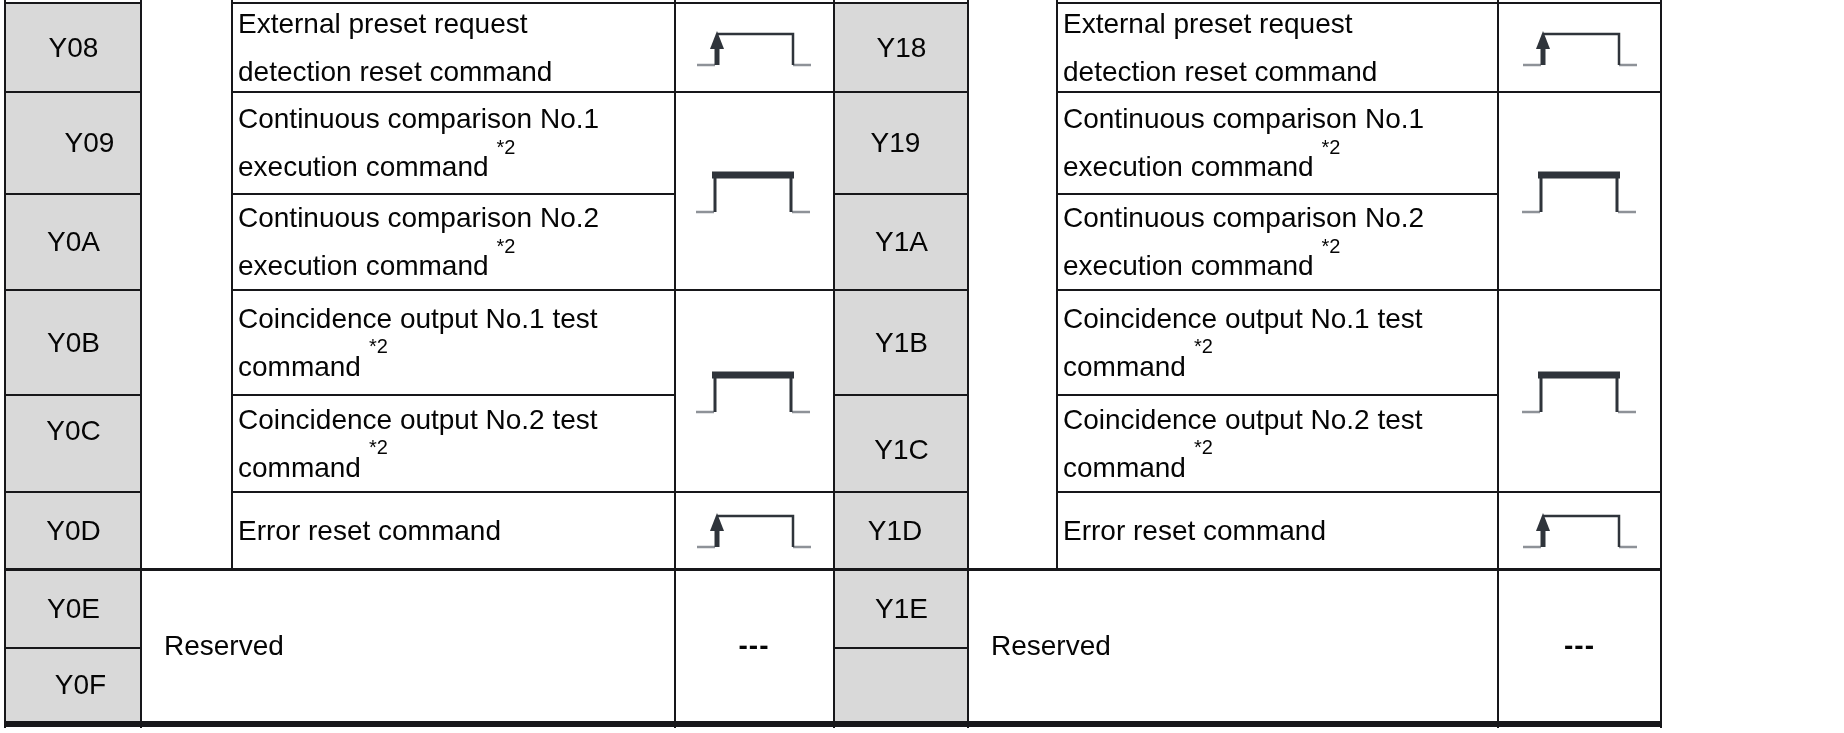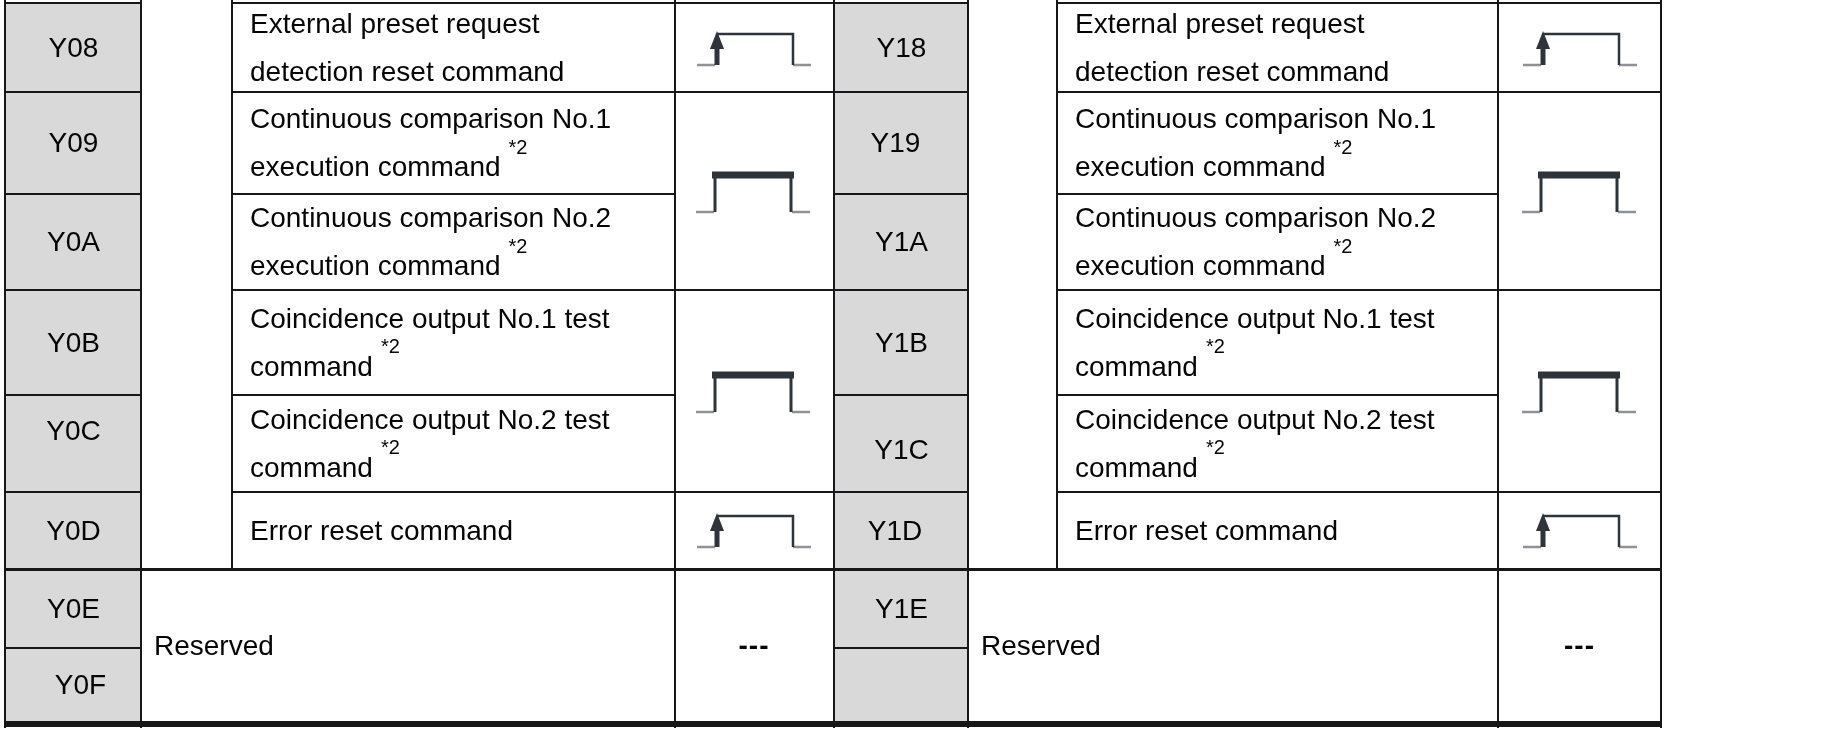--- a/index.html
+++ b/index.html
@@ -25,7 +25,7 @@
   }
   .desc{
     position:absolute;display:flex;flex-direction:column;justify-content:center;
-    font-size:28px;color:var(--text);padding-left:18px;box-sizing:border-box;
+    font-size:28px;color:var(--text);padding-left:6px;box-sizing:border-box;
   }
   .desc .dl{line-height:48px;white-space:nowrap;}
   sup.fn{

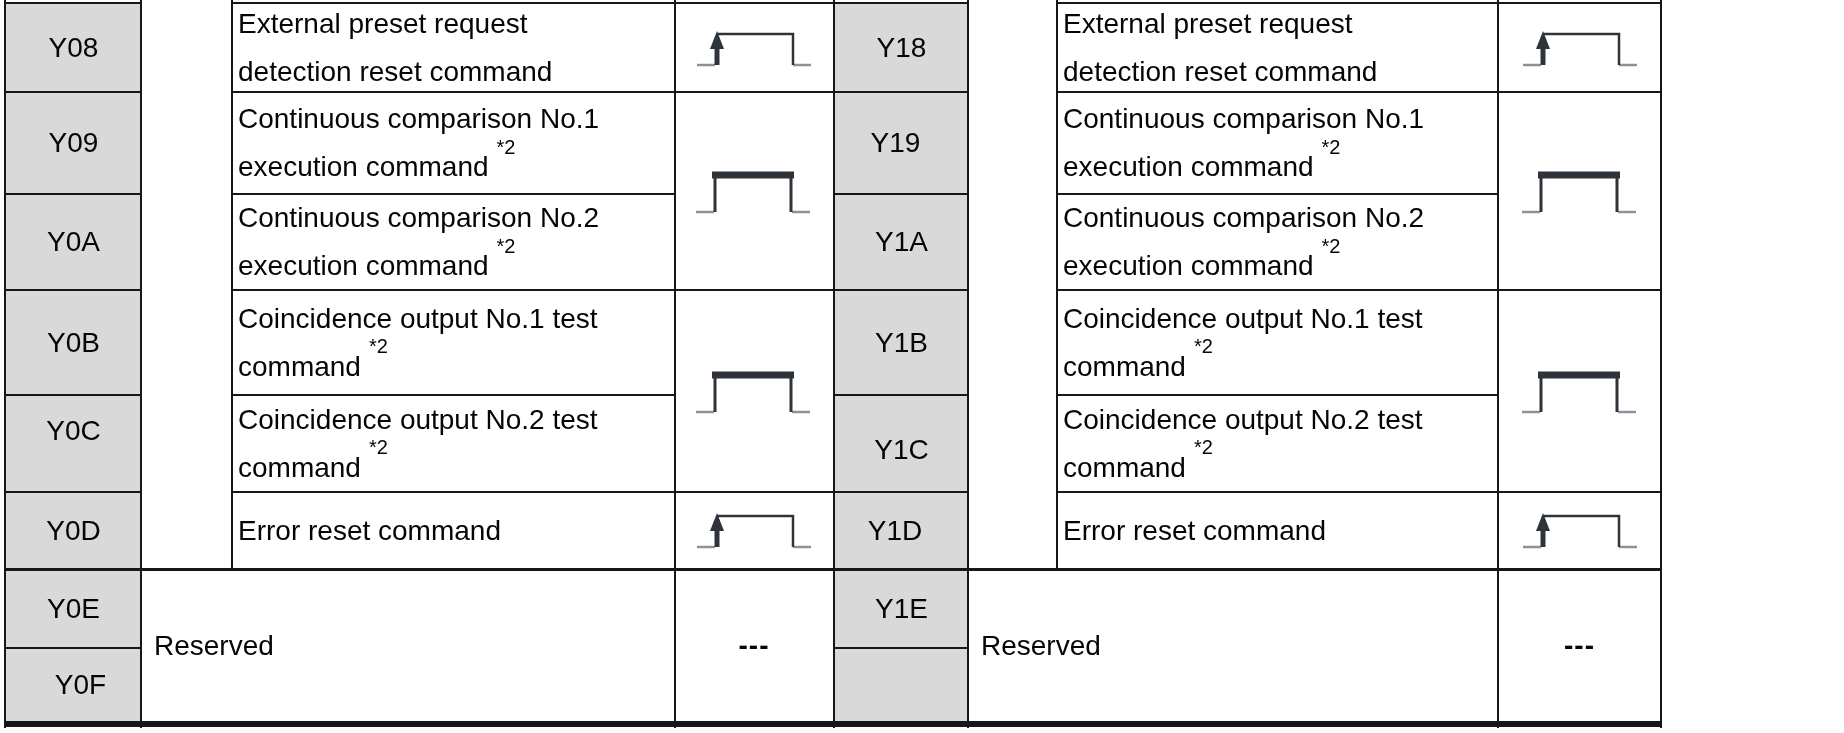--- a/index.html
+++ b/index.html
@@ -106,7 +106,7 @@
     </div>
 
   <div class="nlab" style="left:5px;top:3px;width:137px;height:89px">Y08</div>
-  <div class="nlab" style="left:5px;top:92px;width:137px;height:102px">Y09</div>
+  <div class="nlab" style="left:21px;top:92px;width:137px;height:102px">Y09</div>
   <div class="nlab" style="left:5px;top:194px;width:137px;height:96px">Y0A</div>
   <div class="nlab" style="left:5px;top:290px;width:137px;height:105px">Y0B</div>
   <div class="nlab" style="left:5px;top:395px;width:137px;height:72px">Y0C</div>

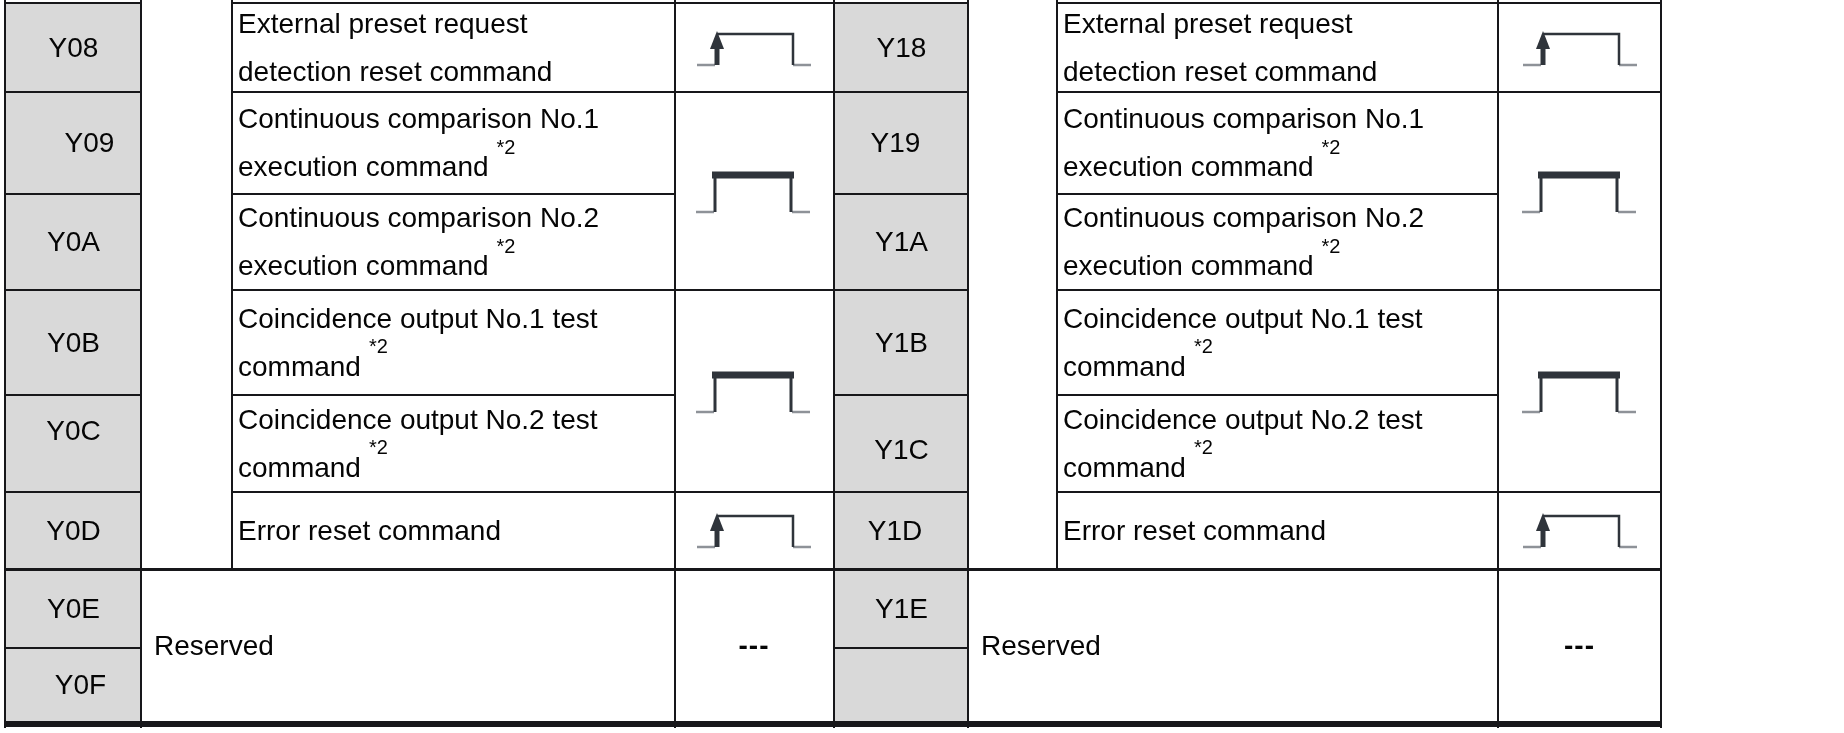--- a/index.html
+++ b/index.html
@@ -33,7 +33,7 @@
   }
   .rsv{
     position:absolute;display:flex;align-items:center;
-    font-size:28px;padding-left:12px;box-sizing:border-box;color:var(--text);
+    font-size:28px;padding-left:12px;box-sizing:border-box;color:var(--text);margin-left:10px;
   }
   .dash{
     position:absolute;display:flex;align-items:center;justify-content:center;

